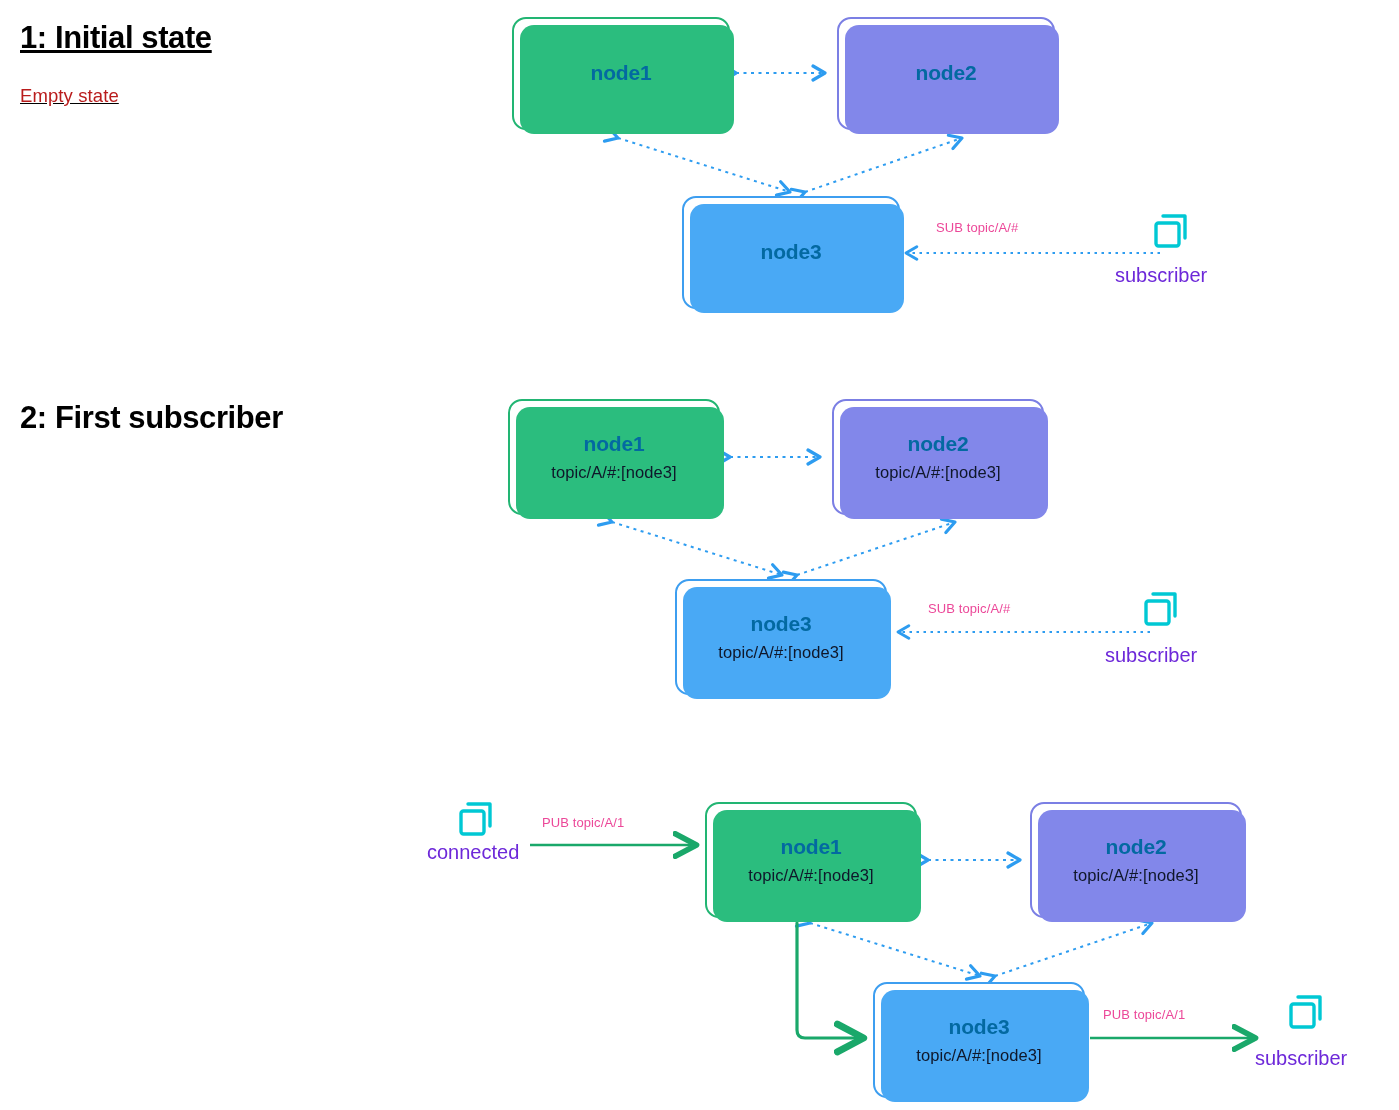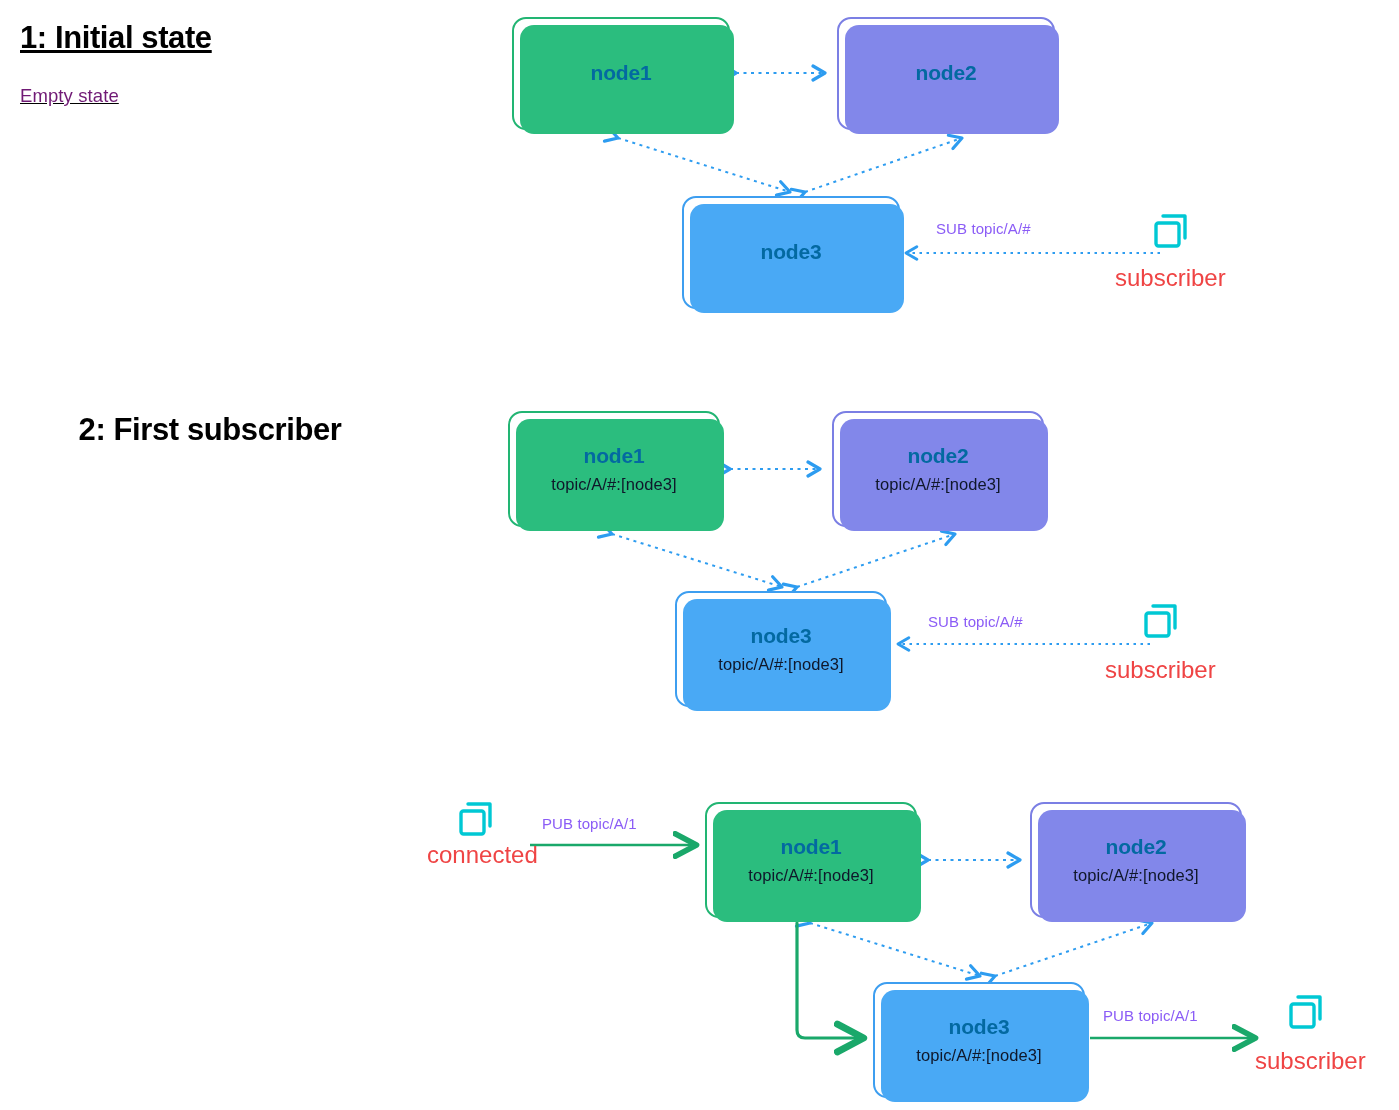--- a/index.html
+++ b/index.html
@@ -19,7 +19,7 @@
     color:#000;margin:0;line-height:1.15;
   }
   .step-desc{
-    font-size:18.5px;font-weight:400;color:#701a75;
+    font-size:18.5px;font-weight:400;color:#b91c1c;
     margin:0;line-height:1.72;letter-spacing:0.1px;
   }
 

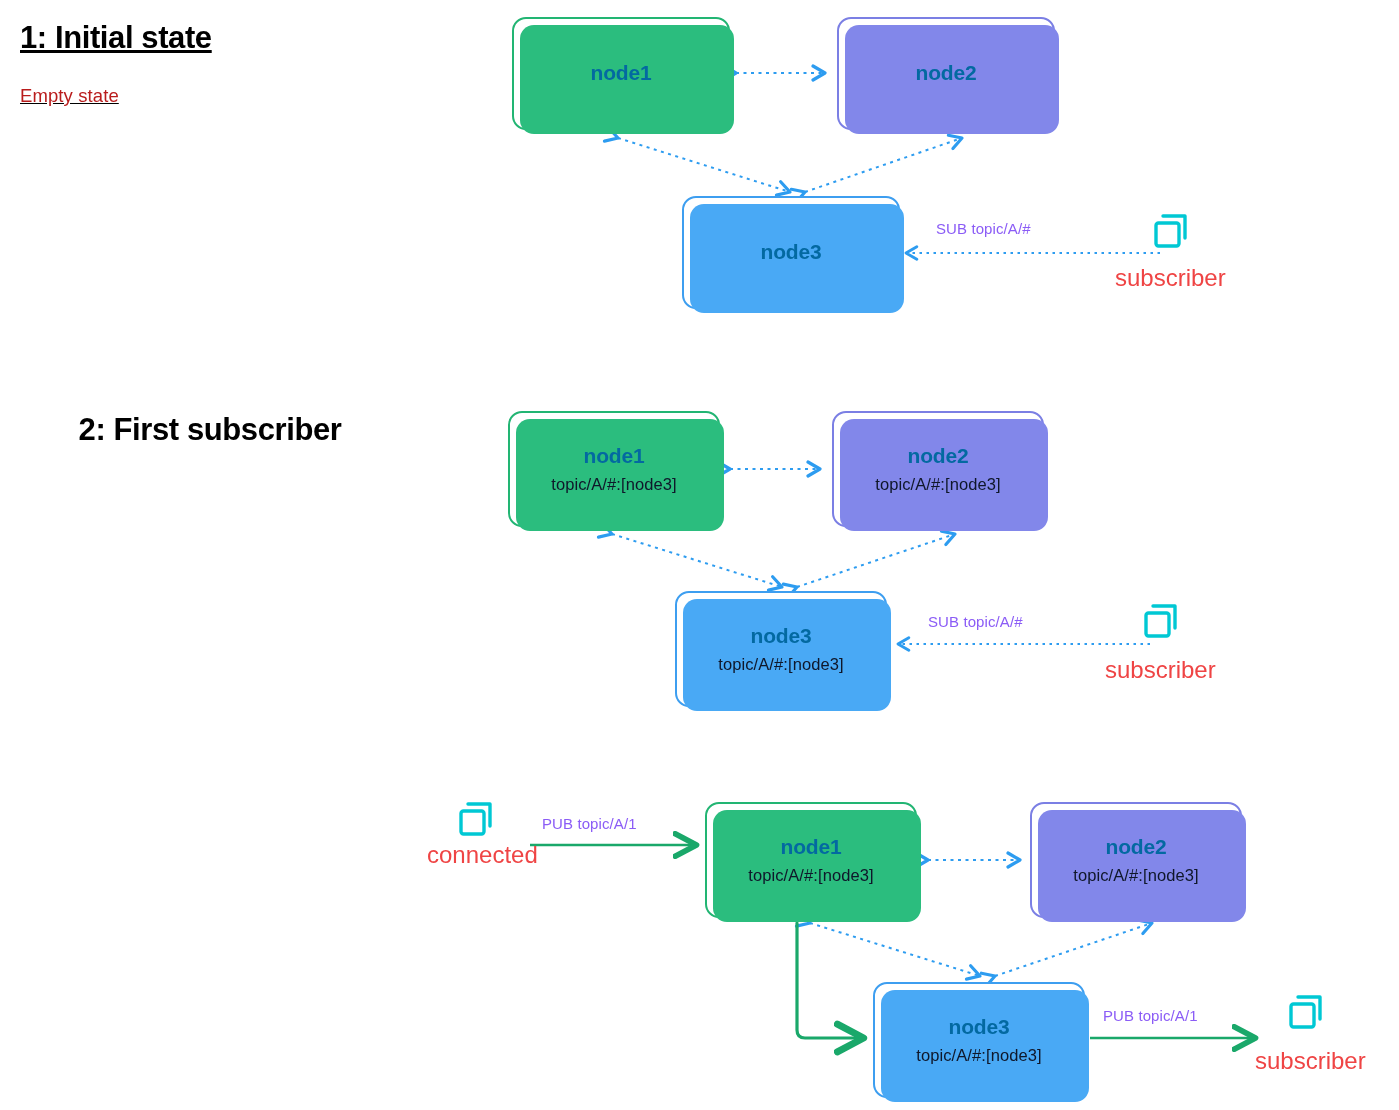--- a/index.html
+++ b/index.html
@@ -55,7 +55,7 @@
 
   
   .edge-label{
-    position:absolute;font-size:15px;color:#8b5cf6;white-space:nowrap;
+    position:absolute;font-size:13px;color:#ec4899;white-space:nowrap;
     letter-spacing:0.1px;z-index:4;
   }
   .client-label{

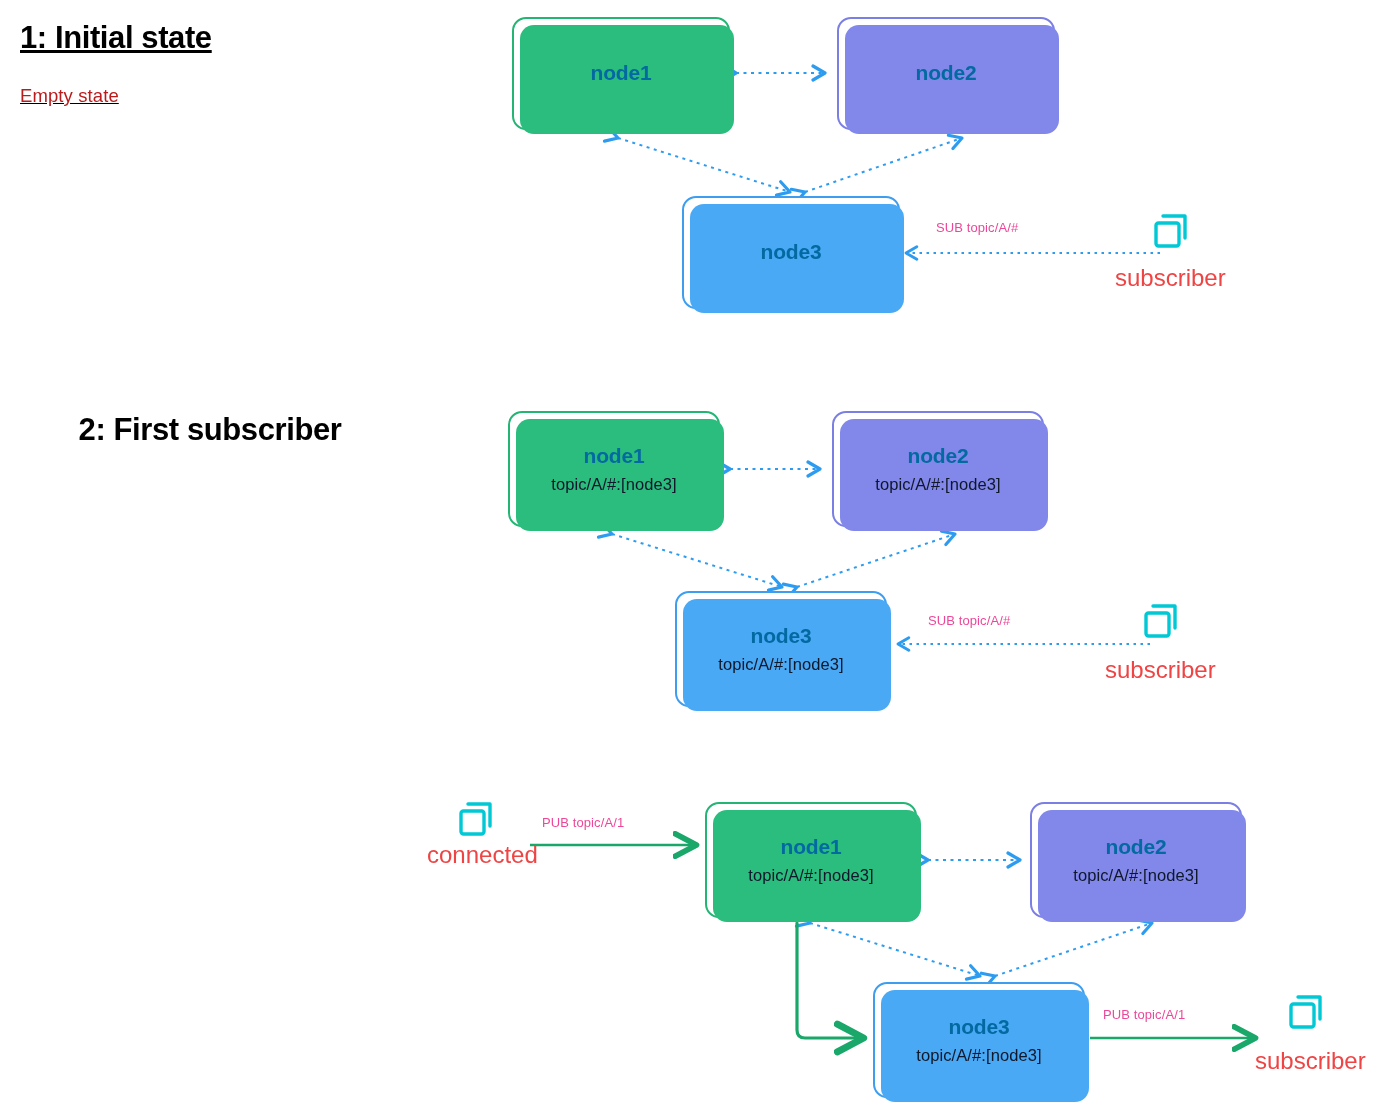--- a/index.html
+++ b/index.html
@@ -59,7 +59,7 @@
     letter-spacing:0.1px;z-index:4;
   }
   .client-label{
-    position:absolute;font-size:24px;color:#ef4444;white-space:nowrap;z-index:4;
+    position:absolute;font-size:20px;color:#6d28d9;white-space:nowrap;z-index:4;
   }
 </style>
 </head>

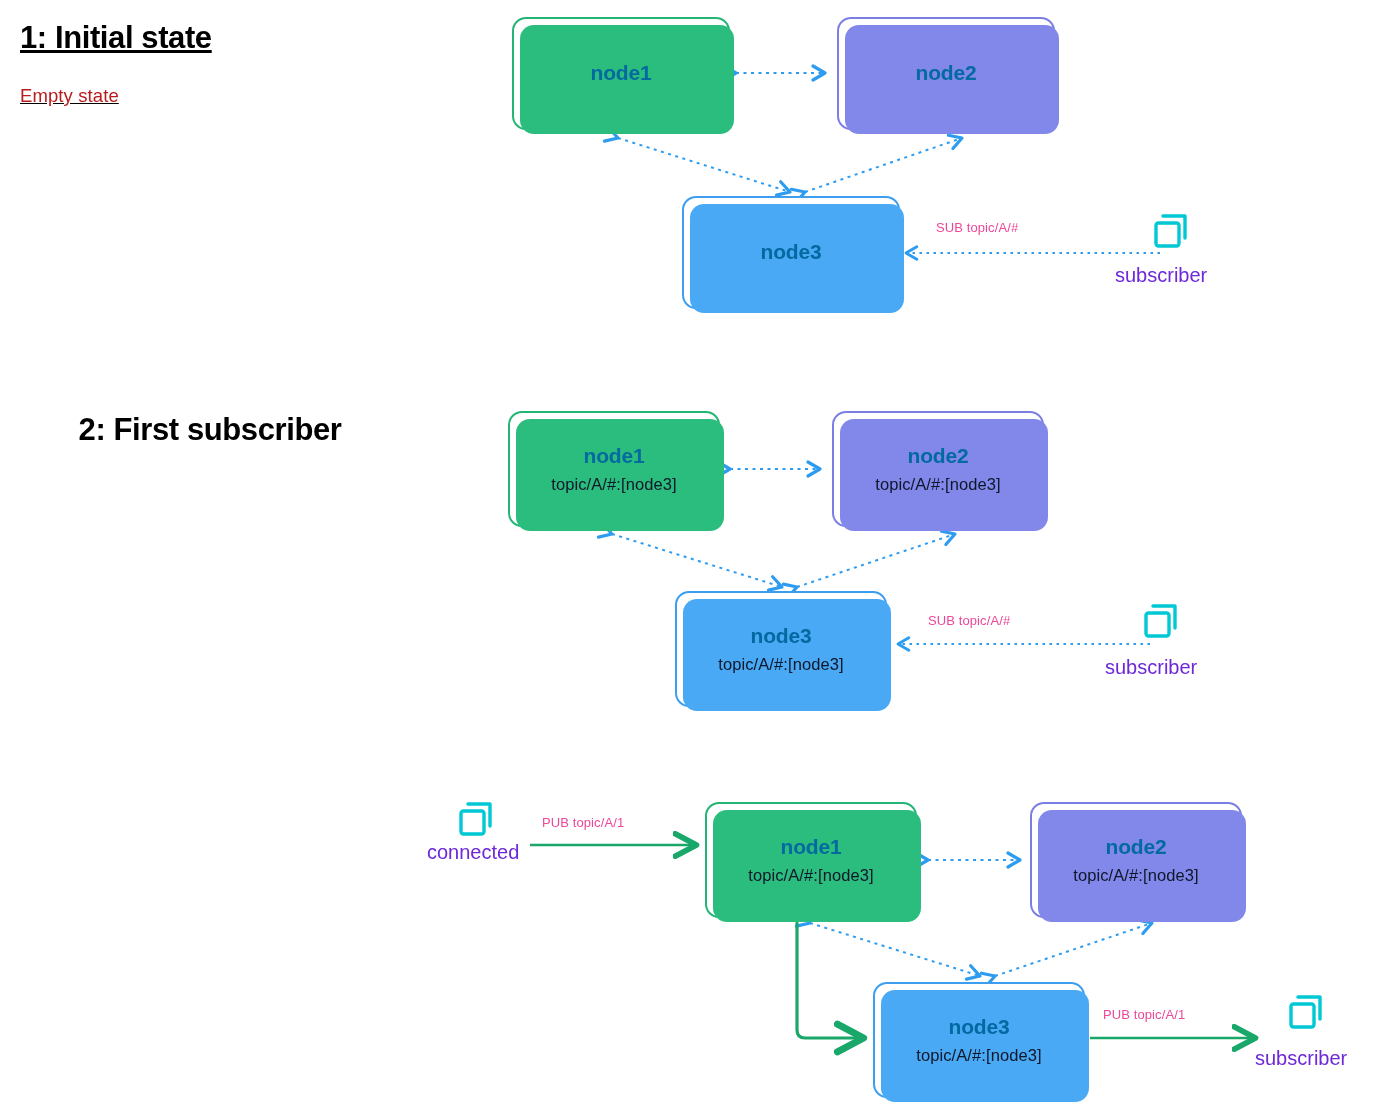--- a/index.html
+++ b/index.html
@@ -10,7 +10,7 @@
   }
   .panel{position:absolute;left:0;width:1399px;}
   #panel-1{top:0;height:370px;}
-  #panel-2{top:382px;height:405px;text-align:center;}
+  #panel-2{top:370px;height:405px;}
   #panel-3{top:775px;height:335px;}
 
   .text-col{position:absolute;left:20px;width:380px;}

